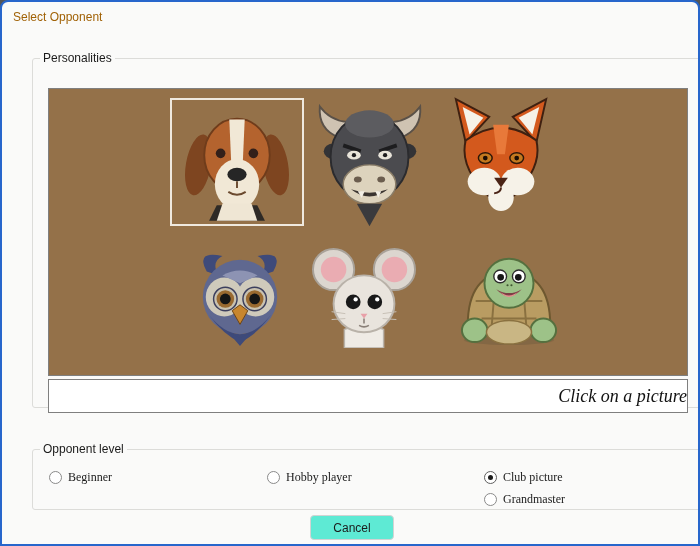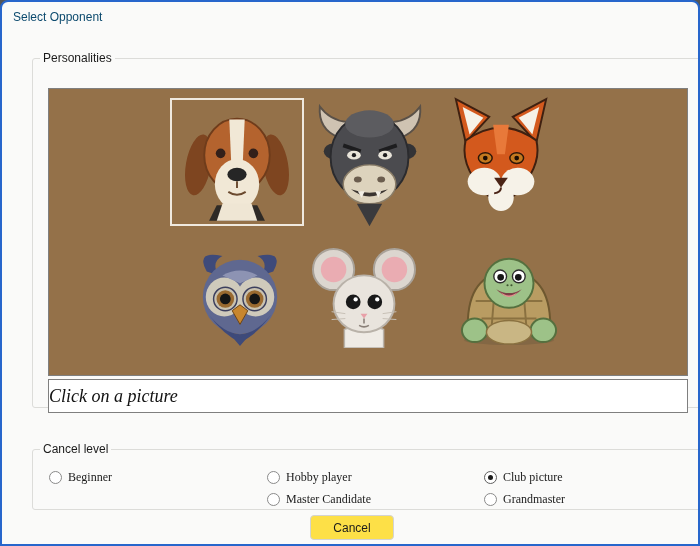--- a/index.html
+++ b/index.html
@@ -9,7 +9,7 @@
     background:#fafaf9;border:2px solid #2766cc;border-radius:8px 8px 0 0;
     font-family:"Liberation Sans","DejaVu Sans",sans-serif;color:#1b1b1b;overflow:hidden;
   }
-  .titlebar{position:absolute;left:0;top:0;right:0;height:30px;display:flex;align-items:center;padding-left:11px;font-size:12px;color:#0c4a6e;}
+  .titlebar{position:absolute;left:0;top:0;right:0;height:30px;display:flex;align-items:center;padding-left:11px;font-size:12px;color:#a16207;}
   fieldset.group{position:absolute;border:1px solid #dcdcd9;border-radius:3px;margin:16px;padding:0;}
   fieldset.group legend{font-size:12px;margin-left:7px;padding:0 3px;color:#1b1b1b;}
   .personalities{left:14px;top:33px;width:672px;height:357px;}

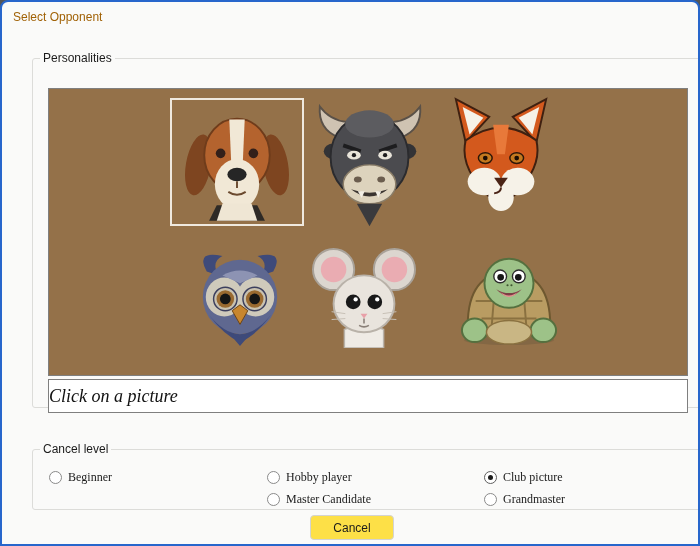--- a/index.html
+++ b/index.html
@@ -29,7 +29,7 @@
   .pic svg{display:block;}
   .hintbar{
     position:absolute;left:15px;top:314px;width:640px;height:34px;
-    background:#ffffff;border:1px solid #7f7f7f;display:flex;align-items:center;justify-content:flex-start;
+    background:#ffffff;border:1px solid #7f7f7f;display:flex;align-items:center;justify-content:flex-end;
   }
   .hintbar span{font-family:"Liberation Serif","DejaVu Serif",serif;font-style:italic;font-size:18px;color:#111;}
   .radio-grid{position:absolute;left:0;top:10px;width:100%;height:52px;}

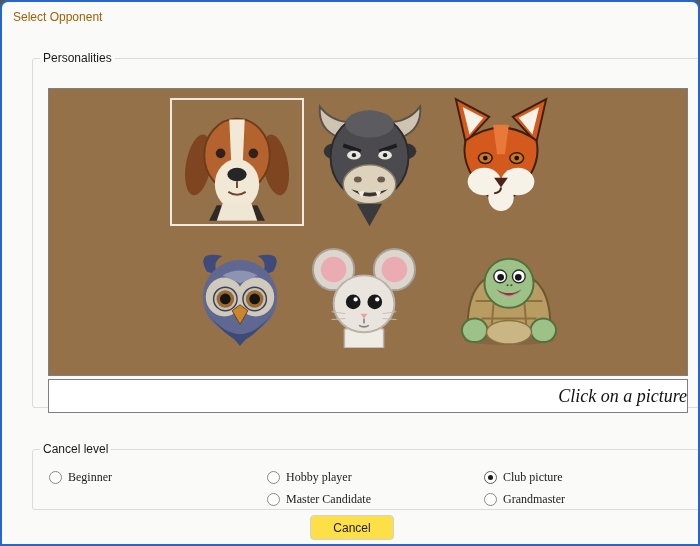--- a/index.html
+++ b/index.html
@@ -184,7 +184,7 @@
   </fieldset>
 
   <fieldset class="group level">
-    <legend>Cancel level</legend>
+    <legend>Opponent level</legend>
     <div class="radio-grid">
 
       <div class="radio-row rr-c1 rr-r1">

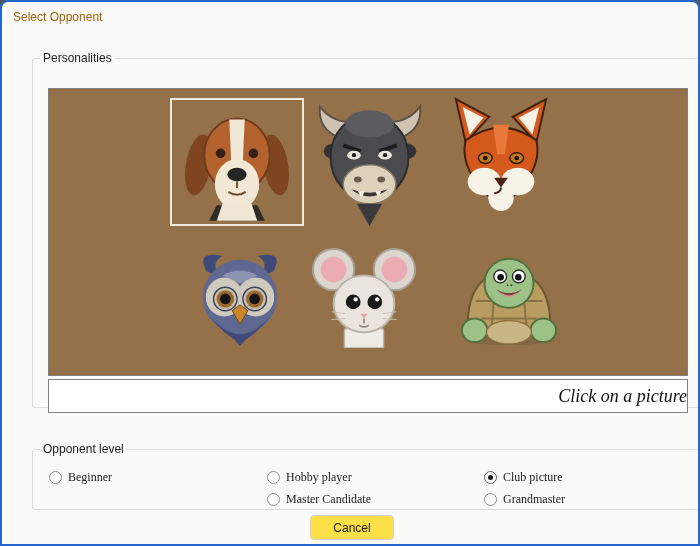--- a/index.html
+++ b/index.html
@@ -196,10 +196,6 @@
         <span class="radio"></span>
         <span>Hobby player</span>
       </div>
-      <div class="radio-row rr-c2 rr-r2">
-        <span class="radio"></span>
-        <span>Master Candidate</span>
-      </div>
 
       <div class="radio-row rr-c3 rr-r1">
         <span class="radio checked"></span>

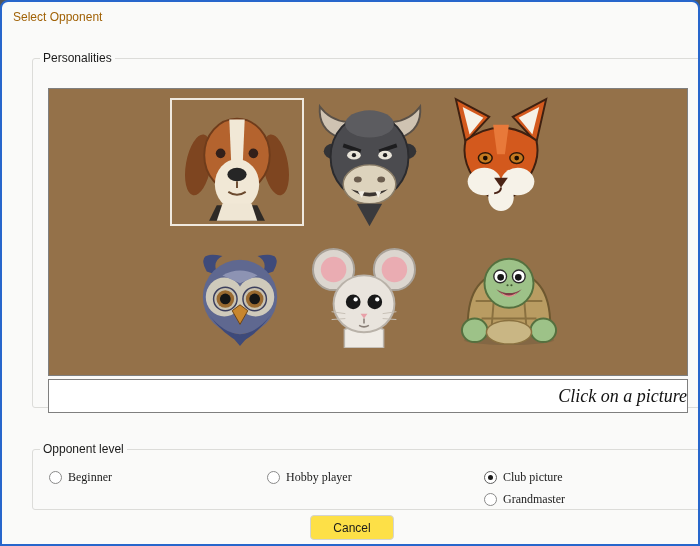--- a/index.html
+++ b/index.html
@@ -41,7 +41,7 @@
   .radio.checked::after{content:"";position:absolute;left:3px;top:3px;width:5px;height:5px;border-radius:50%;background:#1b1b1b;}
   .cancel{
     position:absolute;left:308px;top:513px;width:84px;height:25px;
-    background:#fde047;border:1px solid #d3d3d3;border-radius:4px;font-size:12px;color:#1b1b1b;
+    background:#5eead4;border:1px solid #d3d3d3;border-radius:4px;font-size:12px;color:#1b1b1b;
     font-family:"Liberation Sans","DejaVu Sans",sans-serif;cursor:pointer;
   }
 </style>

